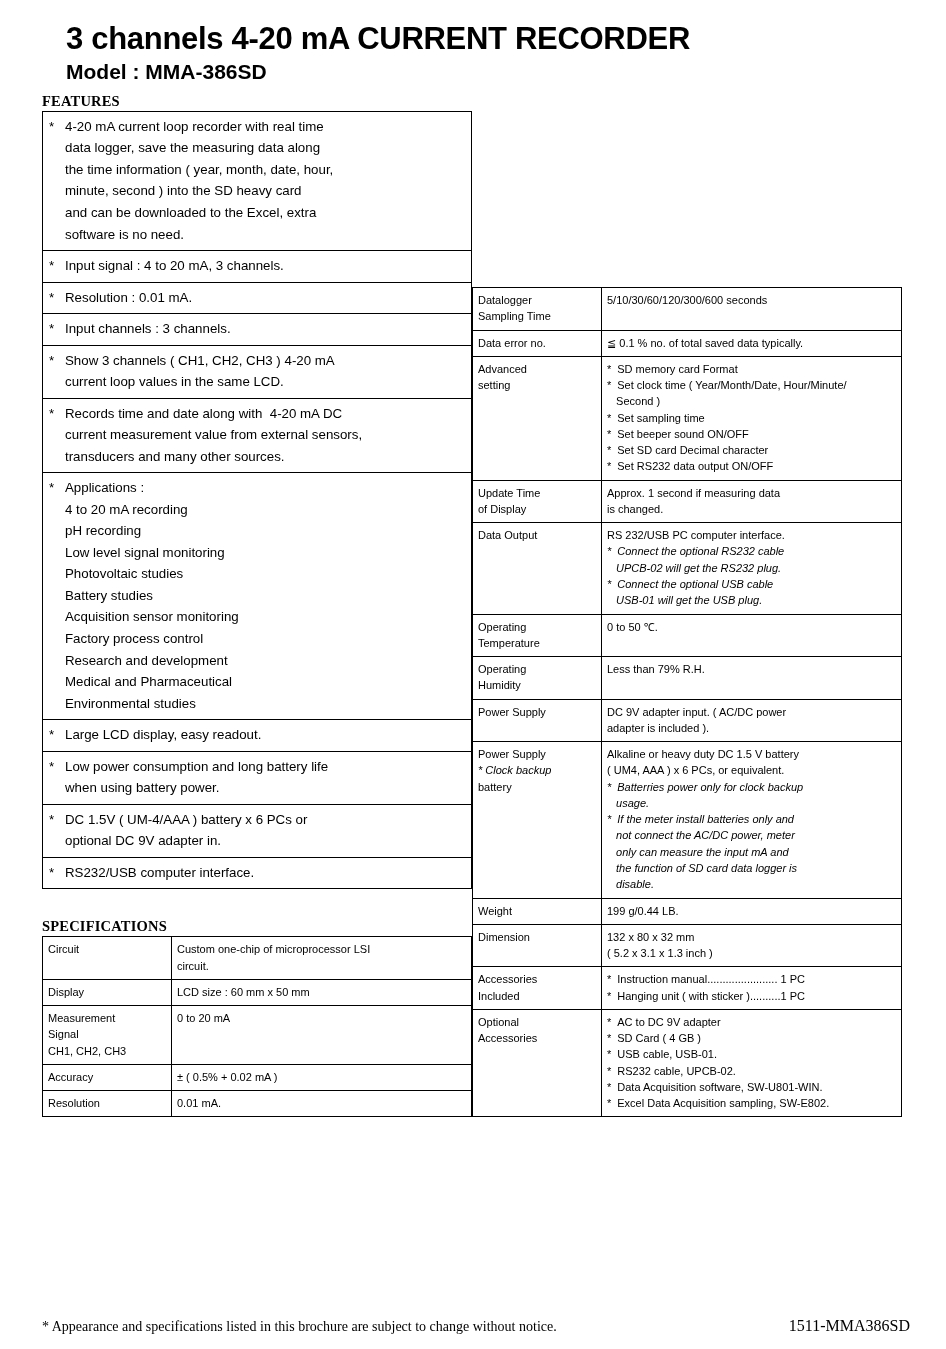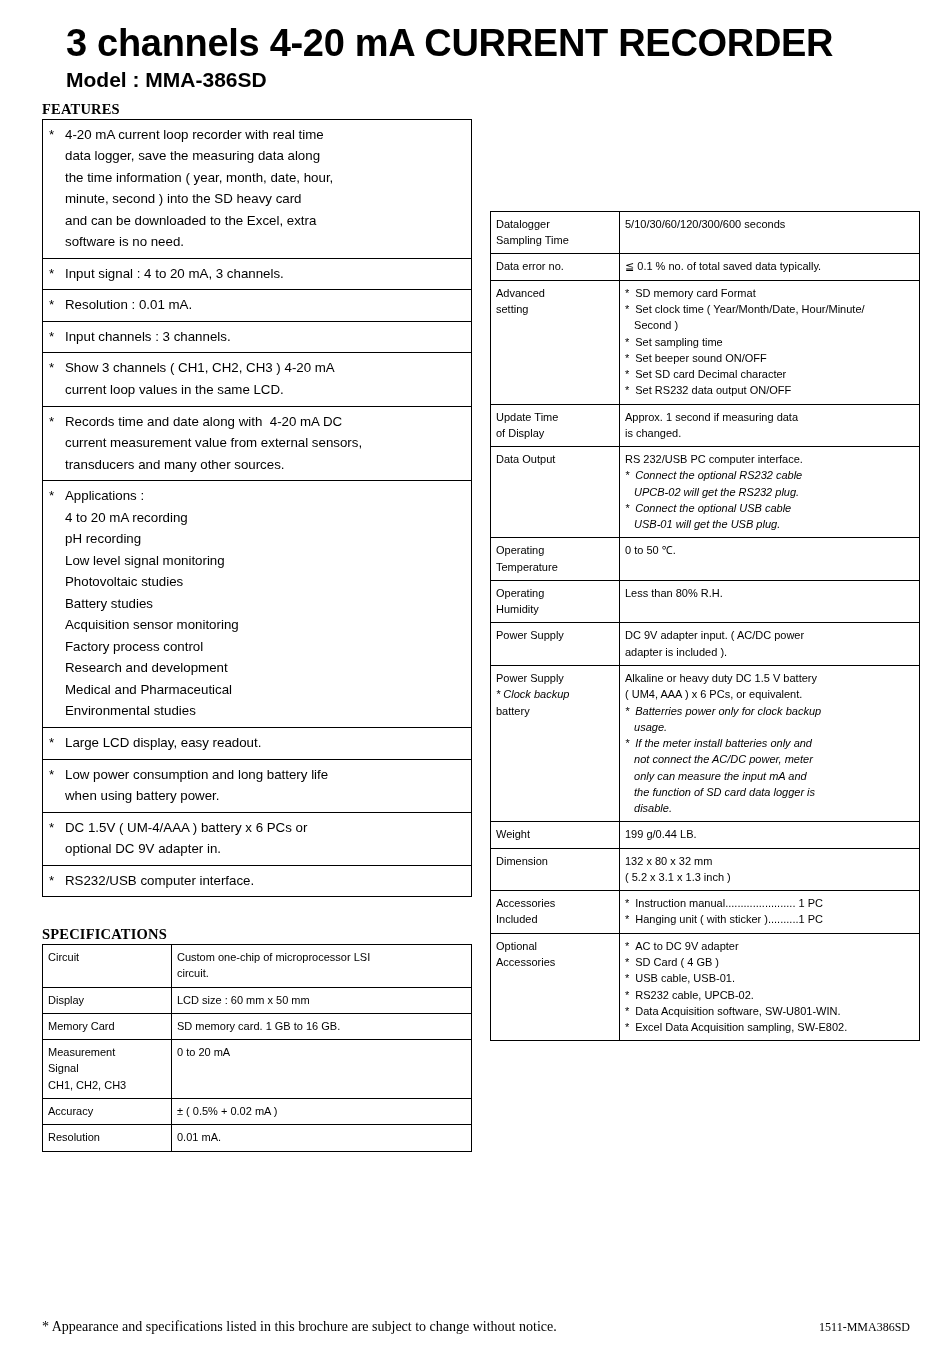--- a/index.html
+++ b/index.html
@@ -35,7 +35,7 @@
     margin-bottom: 3px;
   }
   .title-2 {
-    font-size: 38px;
+    font-size: 31px;
     font-weight: bold;
     letter-spacing: -0.3px;
     line-height: 1.12;

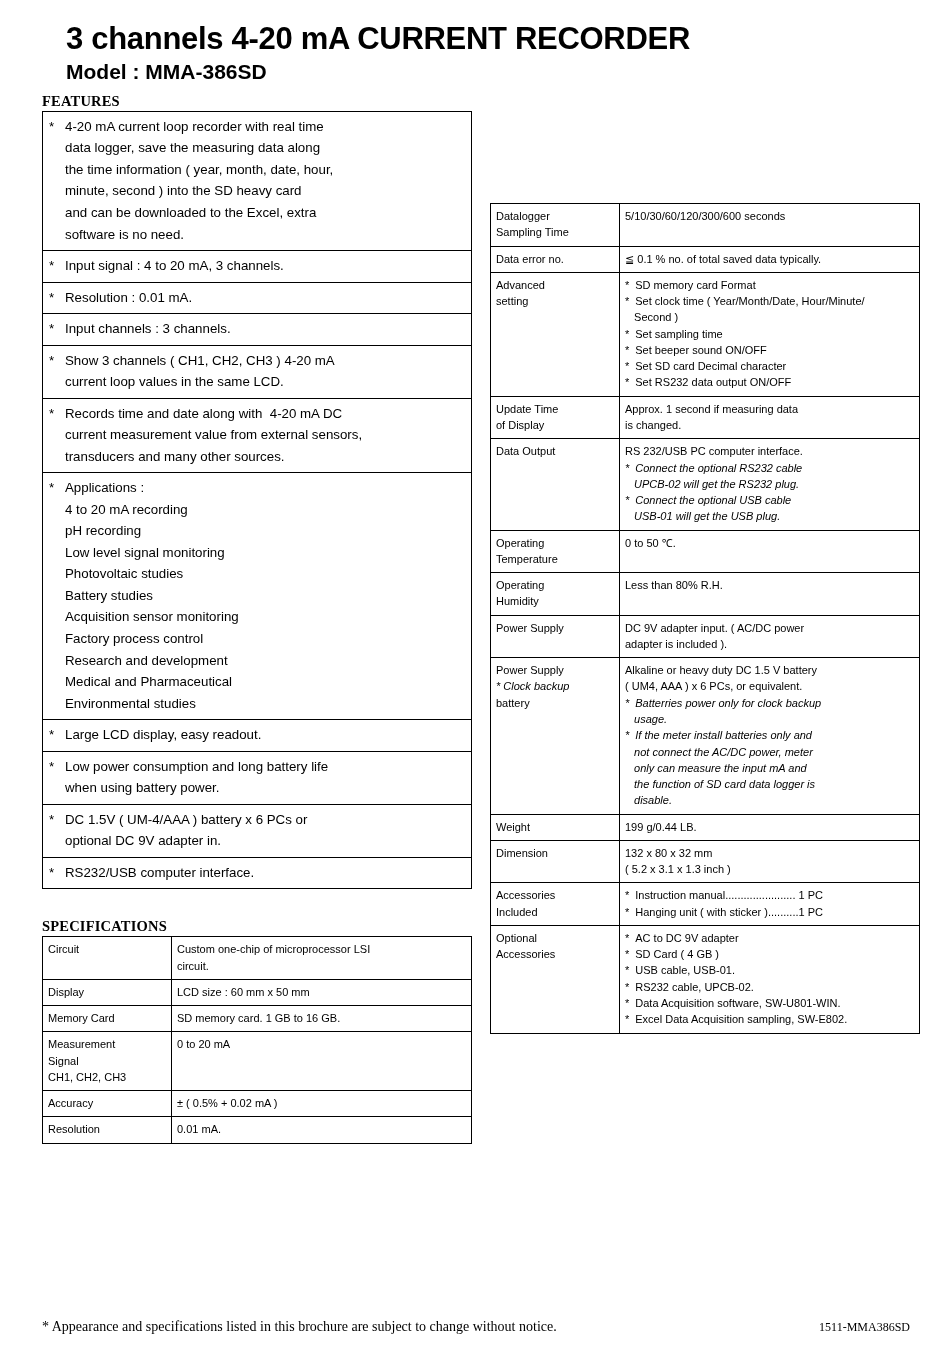--- a/index.html
+++ b/index.html
@@ -53,8 +53,7 @@
     margin-top: 9px;
     padding: 0 36px 0 42px;
     display: flex;
-    gap: 18px;
-    align-items: center;
+    align-items: flex-end;
   }
   .col-left { width: 430px; flex: 0 0 430px; }
   .col-right { width: 430px; flex: 0 0 430px; }

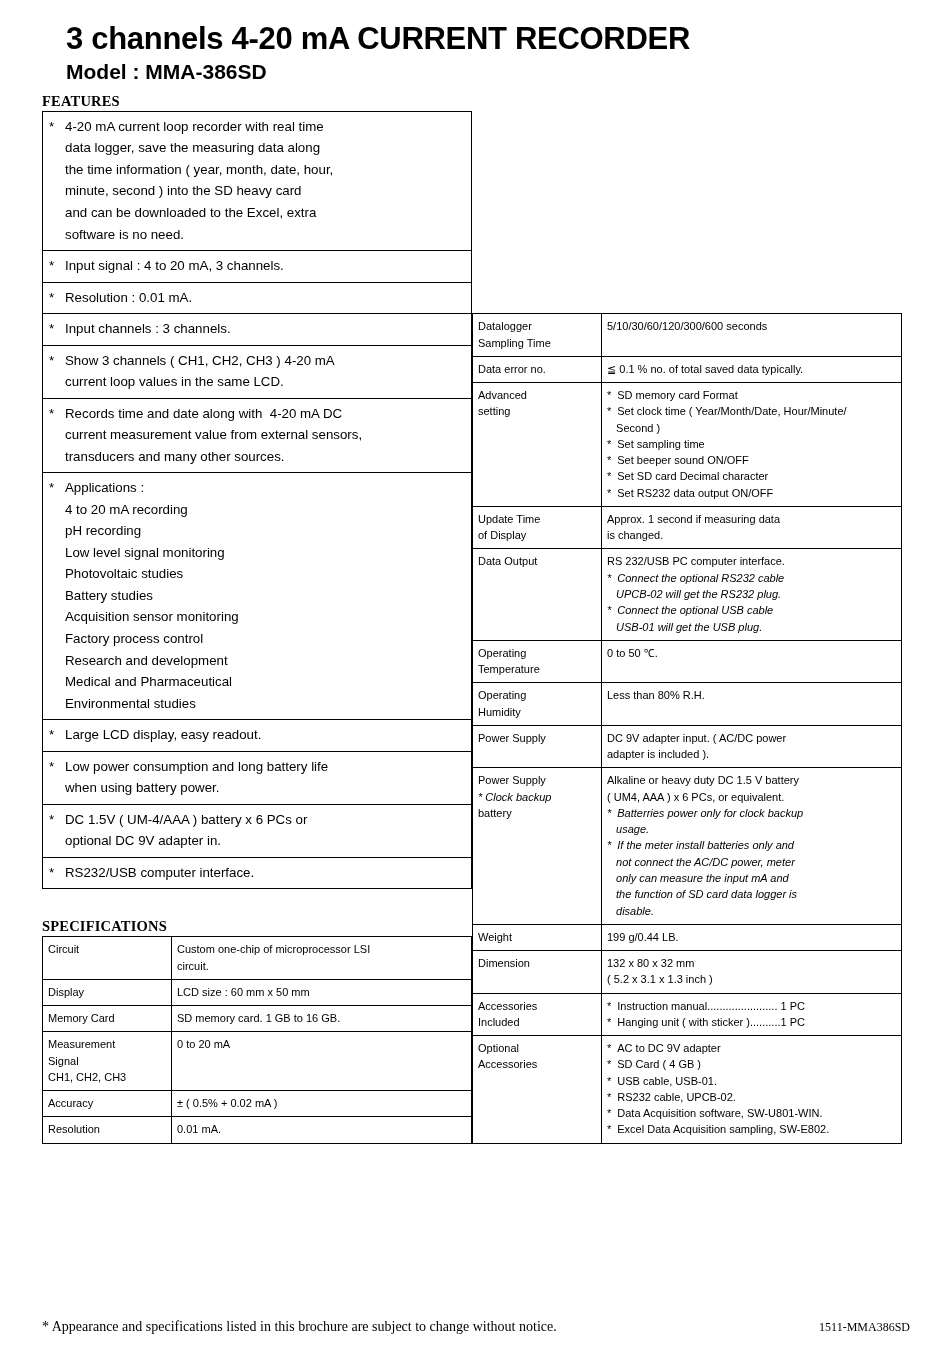--- a/index.html
+++ b/index.html
@@ -477,7 +477,7 @@
               </td>
               <td>
                 <div class="cell-list">
-                  <div>Less than 80% R.H.</div>
+                  <div>Less than 79% R.H.</div>
                 </div>
               </td>
             </tr>

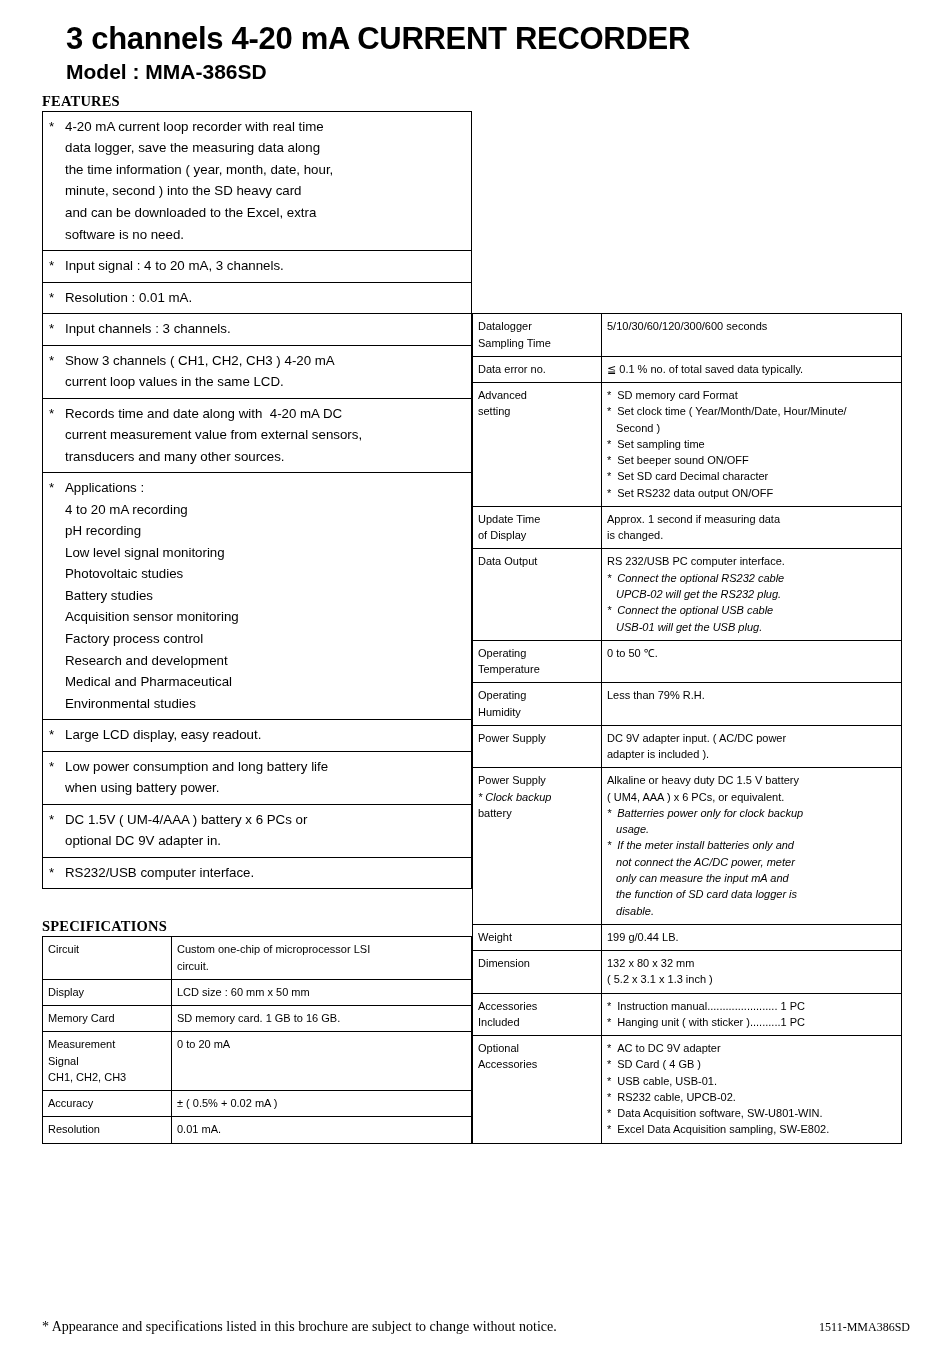--- a/index.html
+++ b/index.html
@@ -314,16 +314,6 @@
             </tr>
             <tr>
               <td class="key">
-                <div>Memory Card</div>
-              </td>
-              <td>
-                <div class="cell-list">
-                  <div>SD memory card. 1 GB to 16 GB.</div>
-                </div>
-              </td>
-            </tr>
-            <tr>
-              <td class="key">
                 <div>Measurement</div>
                 <div>Signal</div>
                 <div>CH1, CH2, CH3</div>

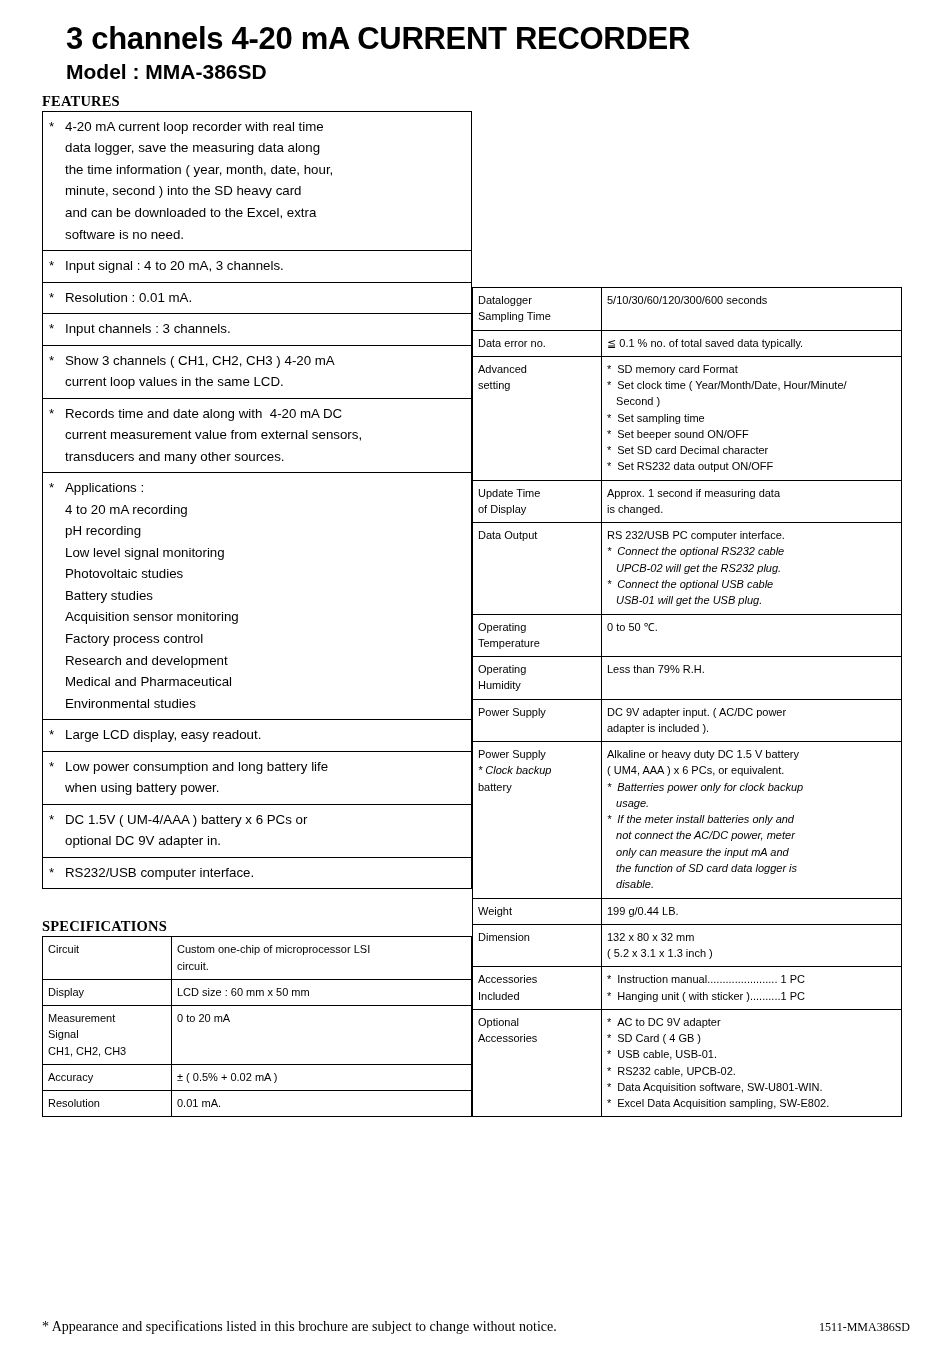--- a/index.html
+++ b/index.html
@@ -132,7 +132,7 @@
     font-family: "Liberation Serif", serif;
   }
   .footer-code {
-    font-size: 12px;
+    font-size: 16px;
     font-family: "Liberation Serif", serif;
   }
 </style>

